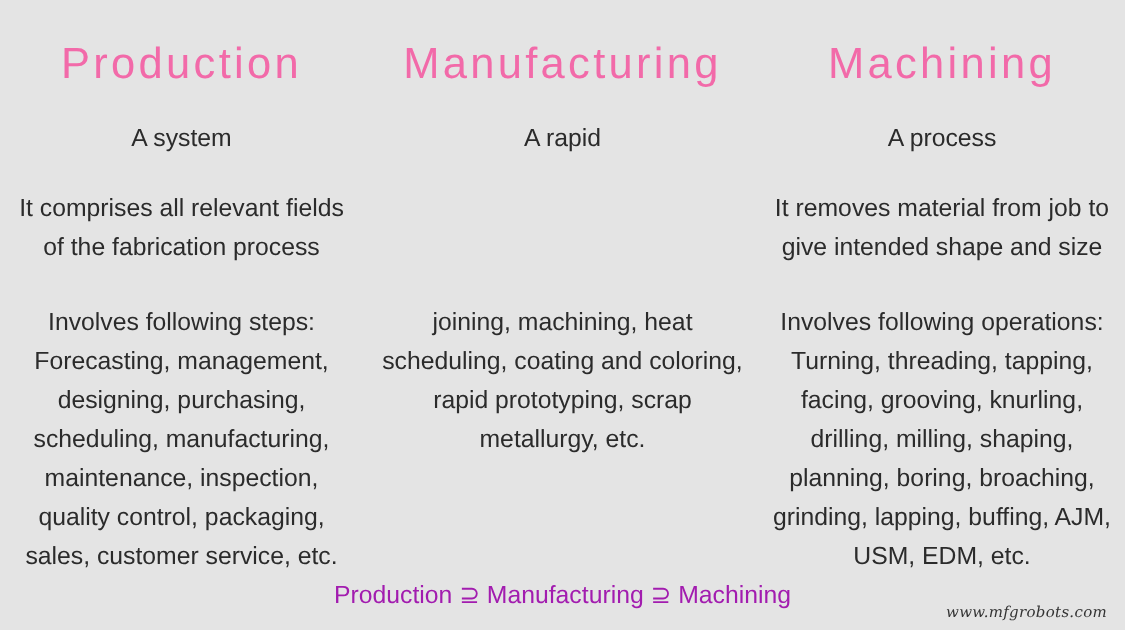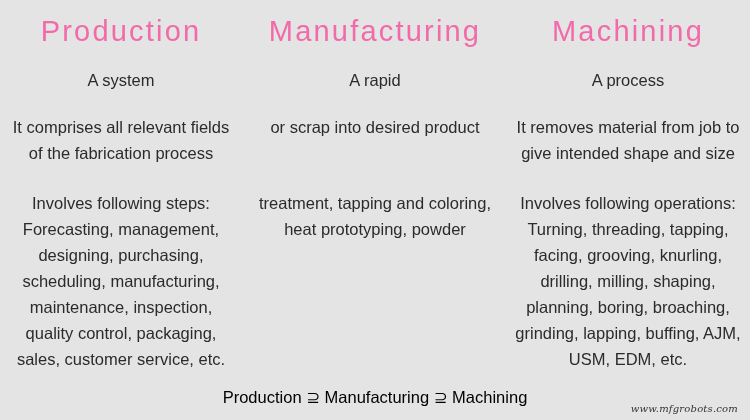--- a/index.html
+++ b/index.html
@@ -18,7 +18,7 @@
     .columns {
       position: absolute;
       left: 0;
-      top: 4px;
+      top: 16px;
       width: 750px;
       height: 380px;
     }

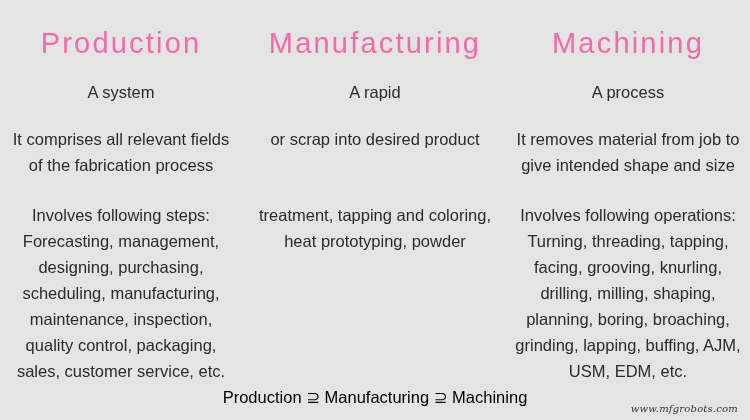--- a/index.html
+++ b/index.html
@@ -118,7 +118,6 @@
     <div class="heading">Manufacturing</div>
     <div class="subtitle">A rapid</div>
     <div class="desc">
-      <span class="line">or scrap into desired product</span>
     </div>
     <div class="list">
       <span class="line">treatment, tapping and coloring,</span>

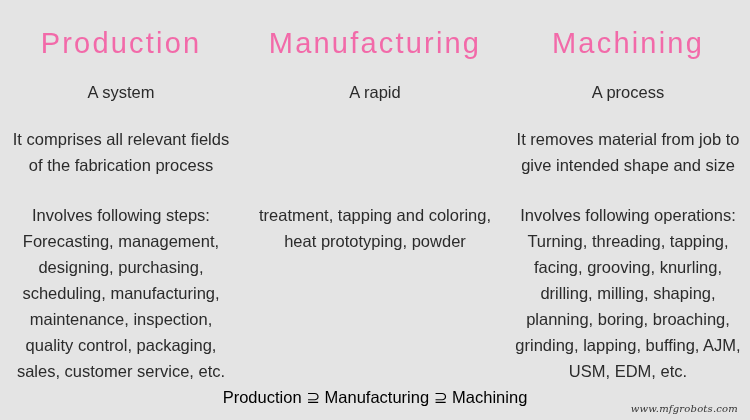--- a/index.html
+++ b/index.html
@@ -120,6 +120,7 @@
     <div class="desc">
     </div>
     <div class="list">
+      <span class="line">joining, machining, heat</span>
       <span class="line">treatment, tapping and coloring,</span>
       <span class="line">heat prototyping, powder</span>
     </div>

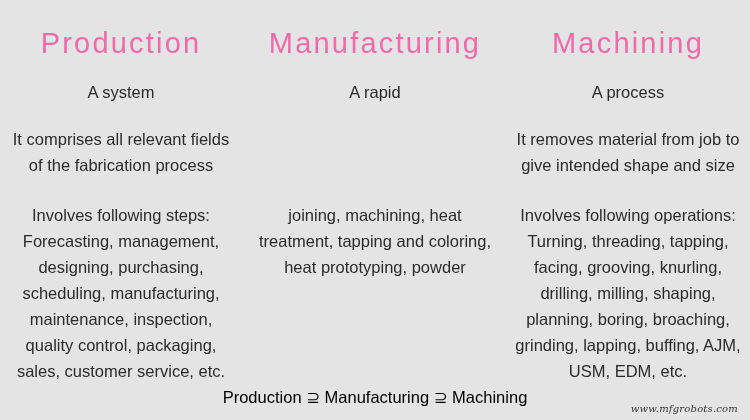--- a/index.html
+++ b/index.html
@@ -121,7 +121,7 @@
     </div>
     <div class="list">
       <span class="line">joining, machining, heat</span>
-      <span class="line">treatment, tapping and coloring,</span>
+      <span class="line">scheduling, coating and coloring,</span>
       <span class="line">heat prototyping, powder</span>
     </div>
   </div>

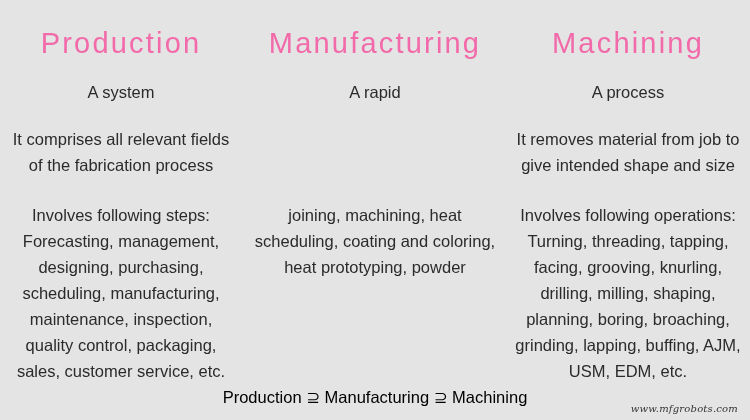--- a/index.html
+++ b/index.html
@@ -122,7 +122,7 @@
     <div class="list">
       <span class="line">joining, machining, heat</span>
       <span class="line">scheduling, coating and coloring,</span>
-      <span class="line">heat prototyping, powder</span>
+      <span class="line">rapid prototyping, scrap</span>
     </div>
   </div>
 

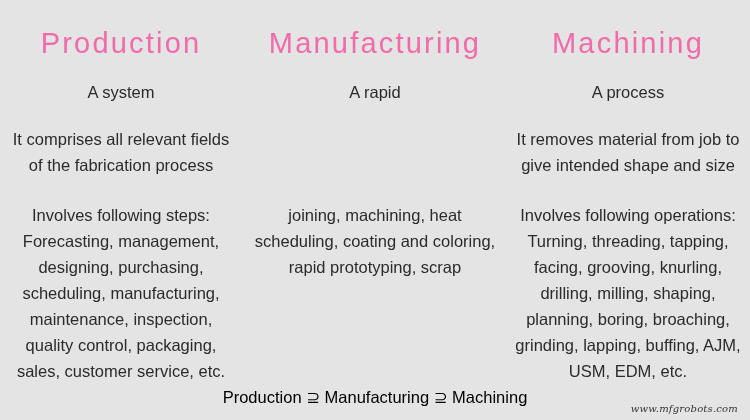--- a/index.html
+++ b/index.html
@@ -123,6 +123,7 @@
       <span class="line">joining, machining, heat</span>
       <span class="line">scheduling, coating and coloring,</span>
       <span class="line">rapid prototyping, scrap</span>
+      <span class="line">metallurgy, etc.</span>
     </div>
   </div>
 

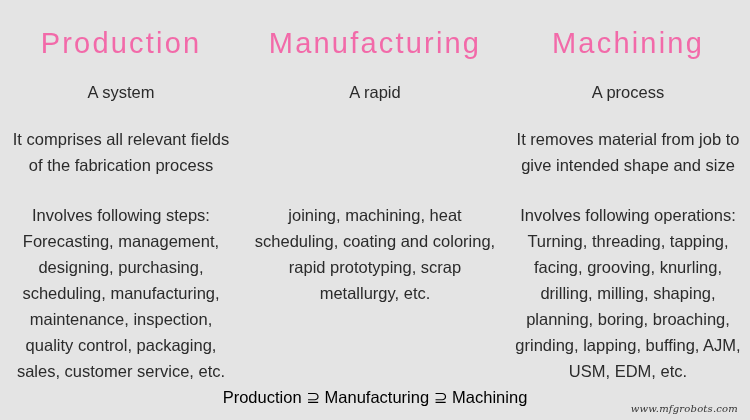--- a/index.html
+++ b/index.html
@@ -78,7 +78,7 @@
       text-align: center;
       font-size: 16.5px;
       line-height: 22px;
-      color: #000000;
+      color: #a21caf;
     }
     .watermark {
       position: absolute;

